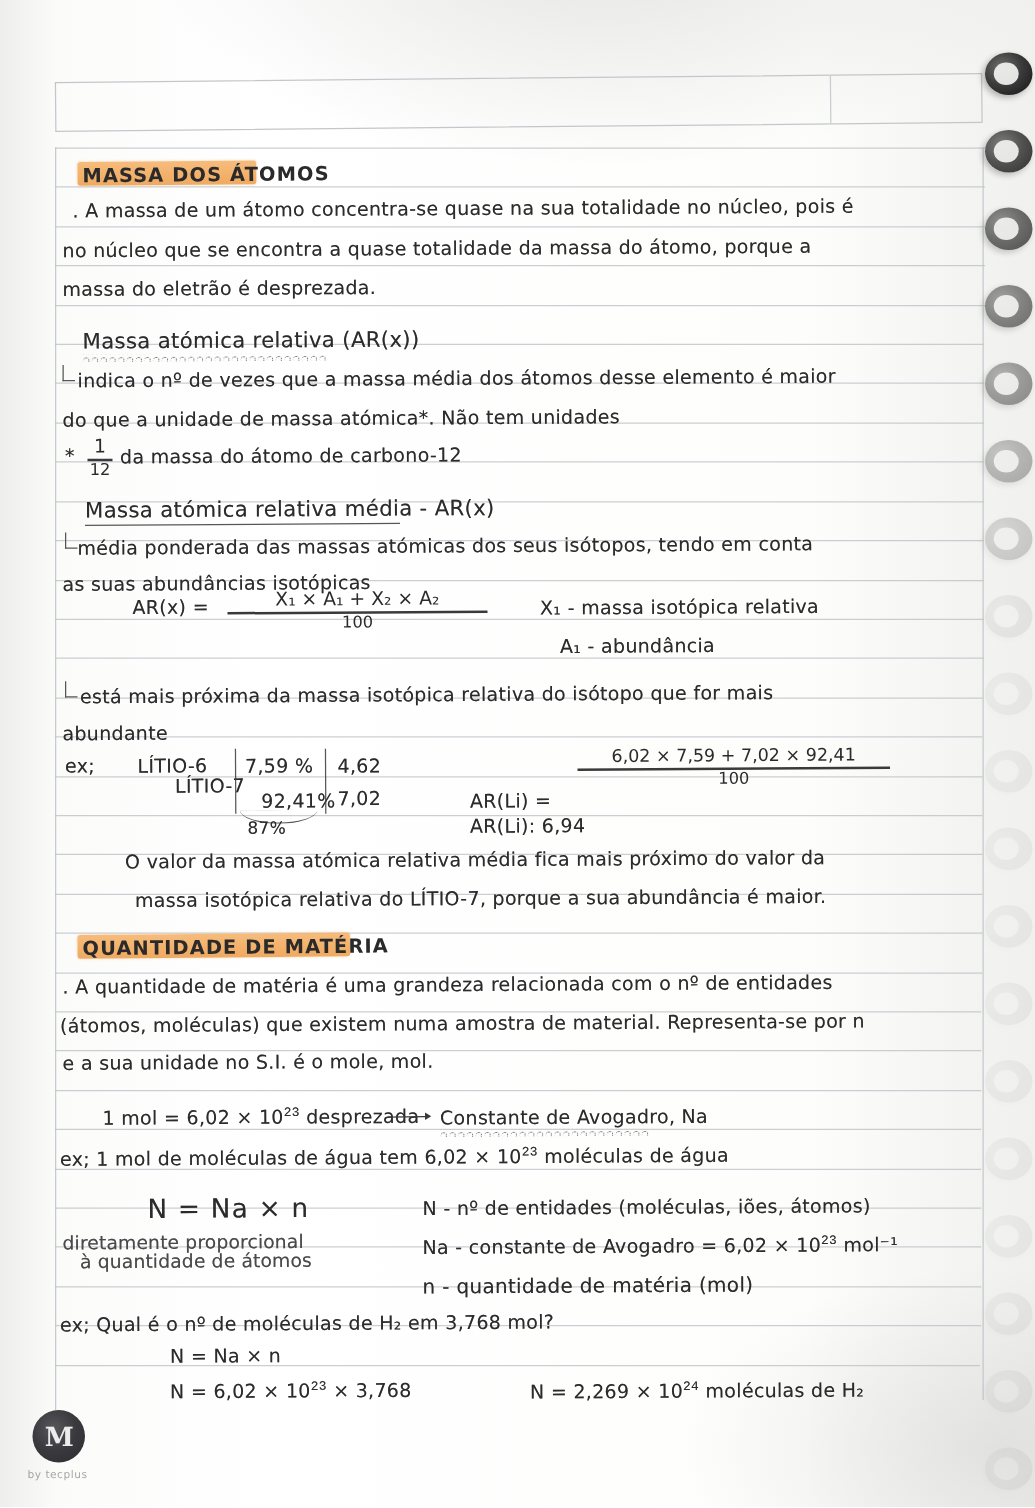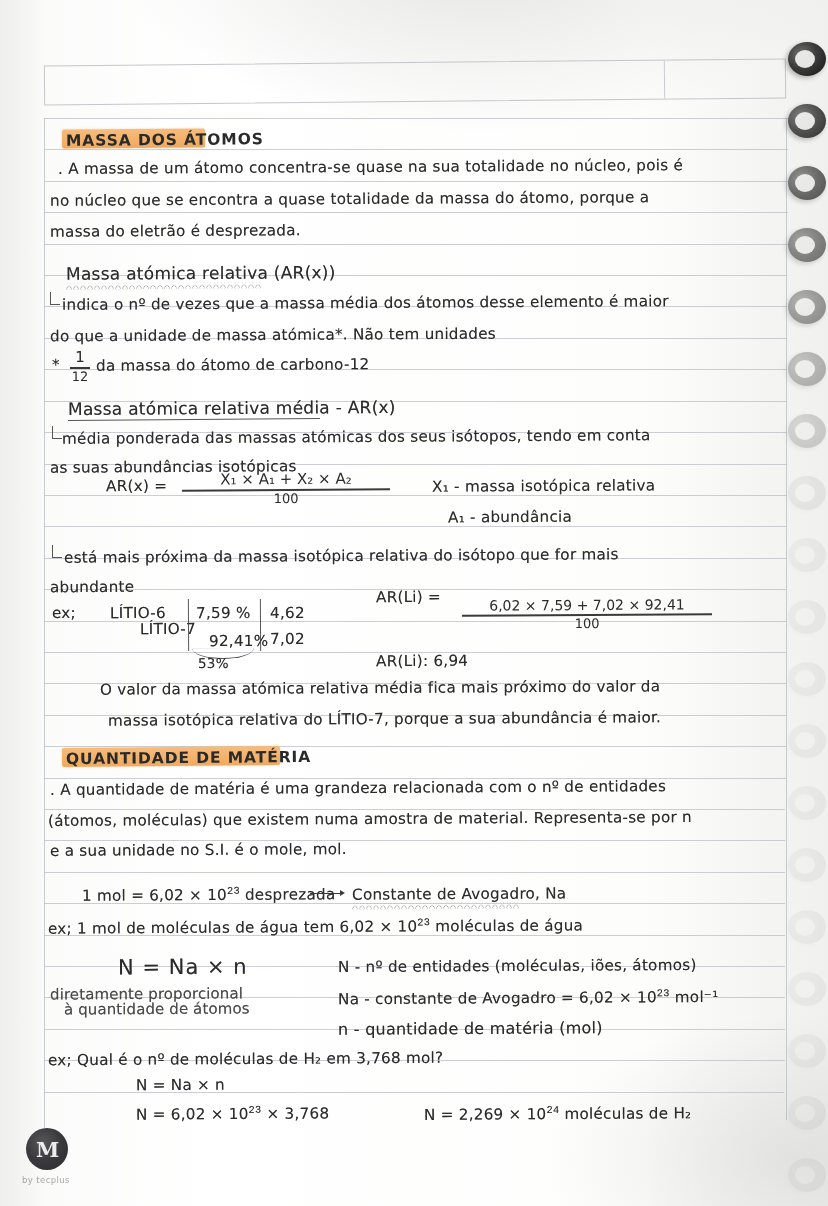--- a/index.html
+++ b/index.html
@@ -325,7 +325,7 @@
   <div class="brace" style="left:192px; top:648px; width:62px;"></div>
   <div class="hw" style="left:198px; top:655px; font-size:13.5px;">53%</div>
 
-  <div class="hw" style="left:376px; top:588px;text-align:right;">AR(Li) =</div>
+  <div class="hw" style="left:376px; top:632px;text-align:right;">AR(Li) =</div>
   <div class="frac" style="left:462px; top:598px; width:250px; text-align:center;">
     <span class="num" style="font-size:14px;">6,02 × 7,59  +  7,02 × 92,41</span>
     <span class="bar"></span>

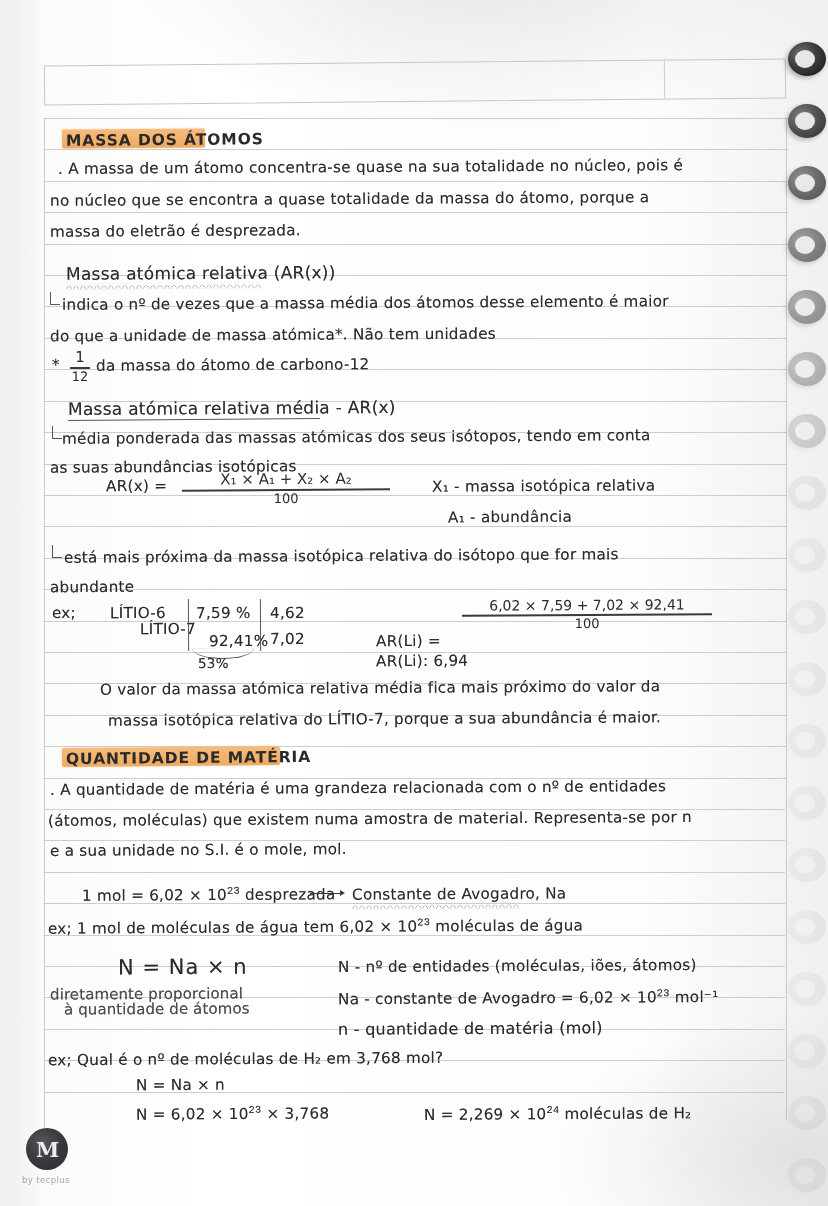--- a/index.html
+++ b/index.html
@@ -323,7 +323,7 @@
   <div class="tsep" style="left:260px; top:599px; height:52px;"></div>
 
   <div class="brace" style="left:192px; top:648px; width:62px;"></div>
-  <div class="hw" style="left:198px; top:655px; font-size:13.5px;">53%</div>
+  <div class="hw" style="left:198px; top:655px; font-size:13.5px;">87%</div>
 
   <div class="hw" style="left:376px; top:632px;text-align:right;">AR(Li) =</div>
   <div class="frac" style="left:462px; top:598px; width:250px; text-align:center;">

